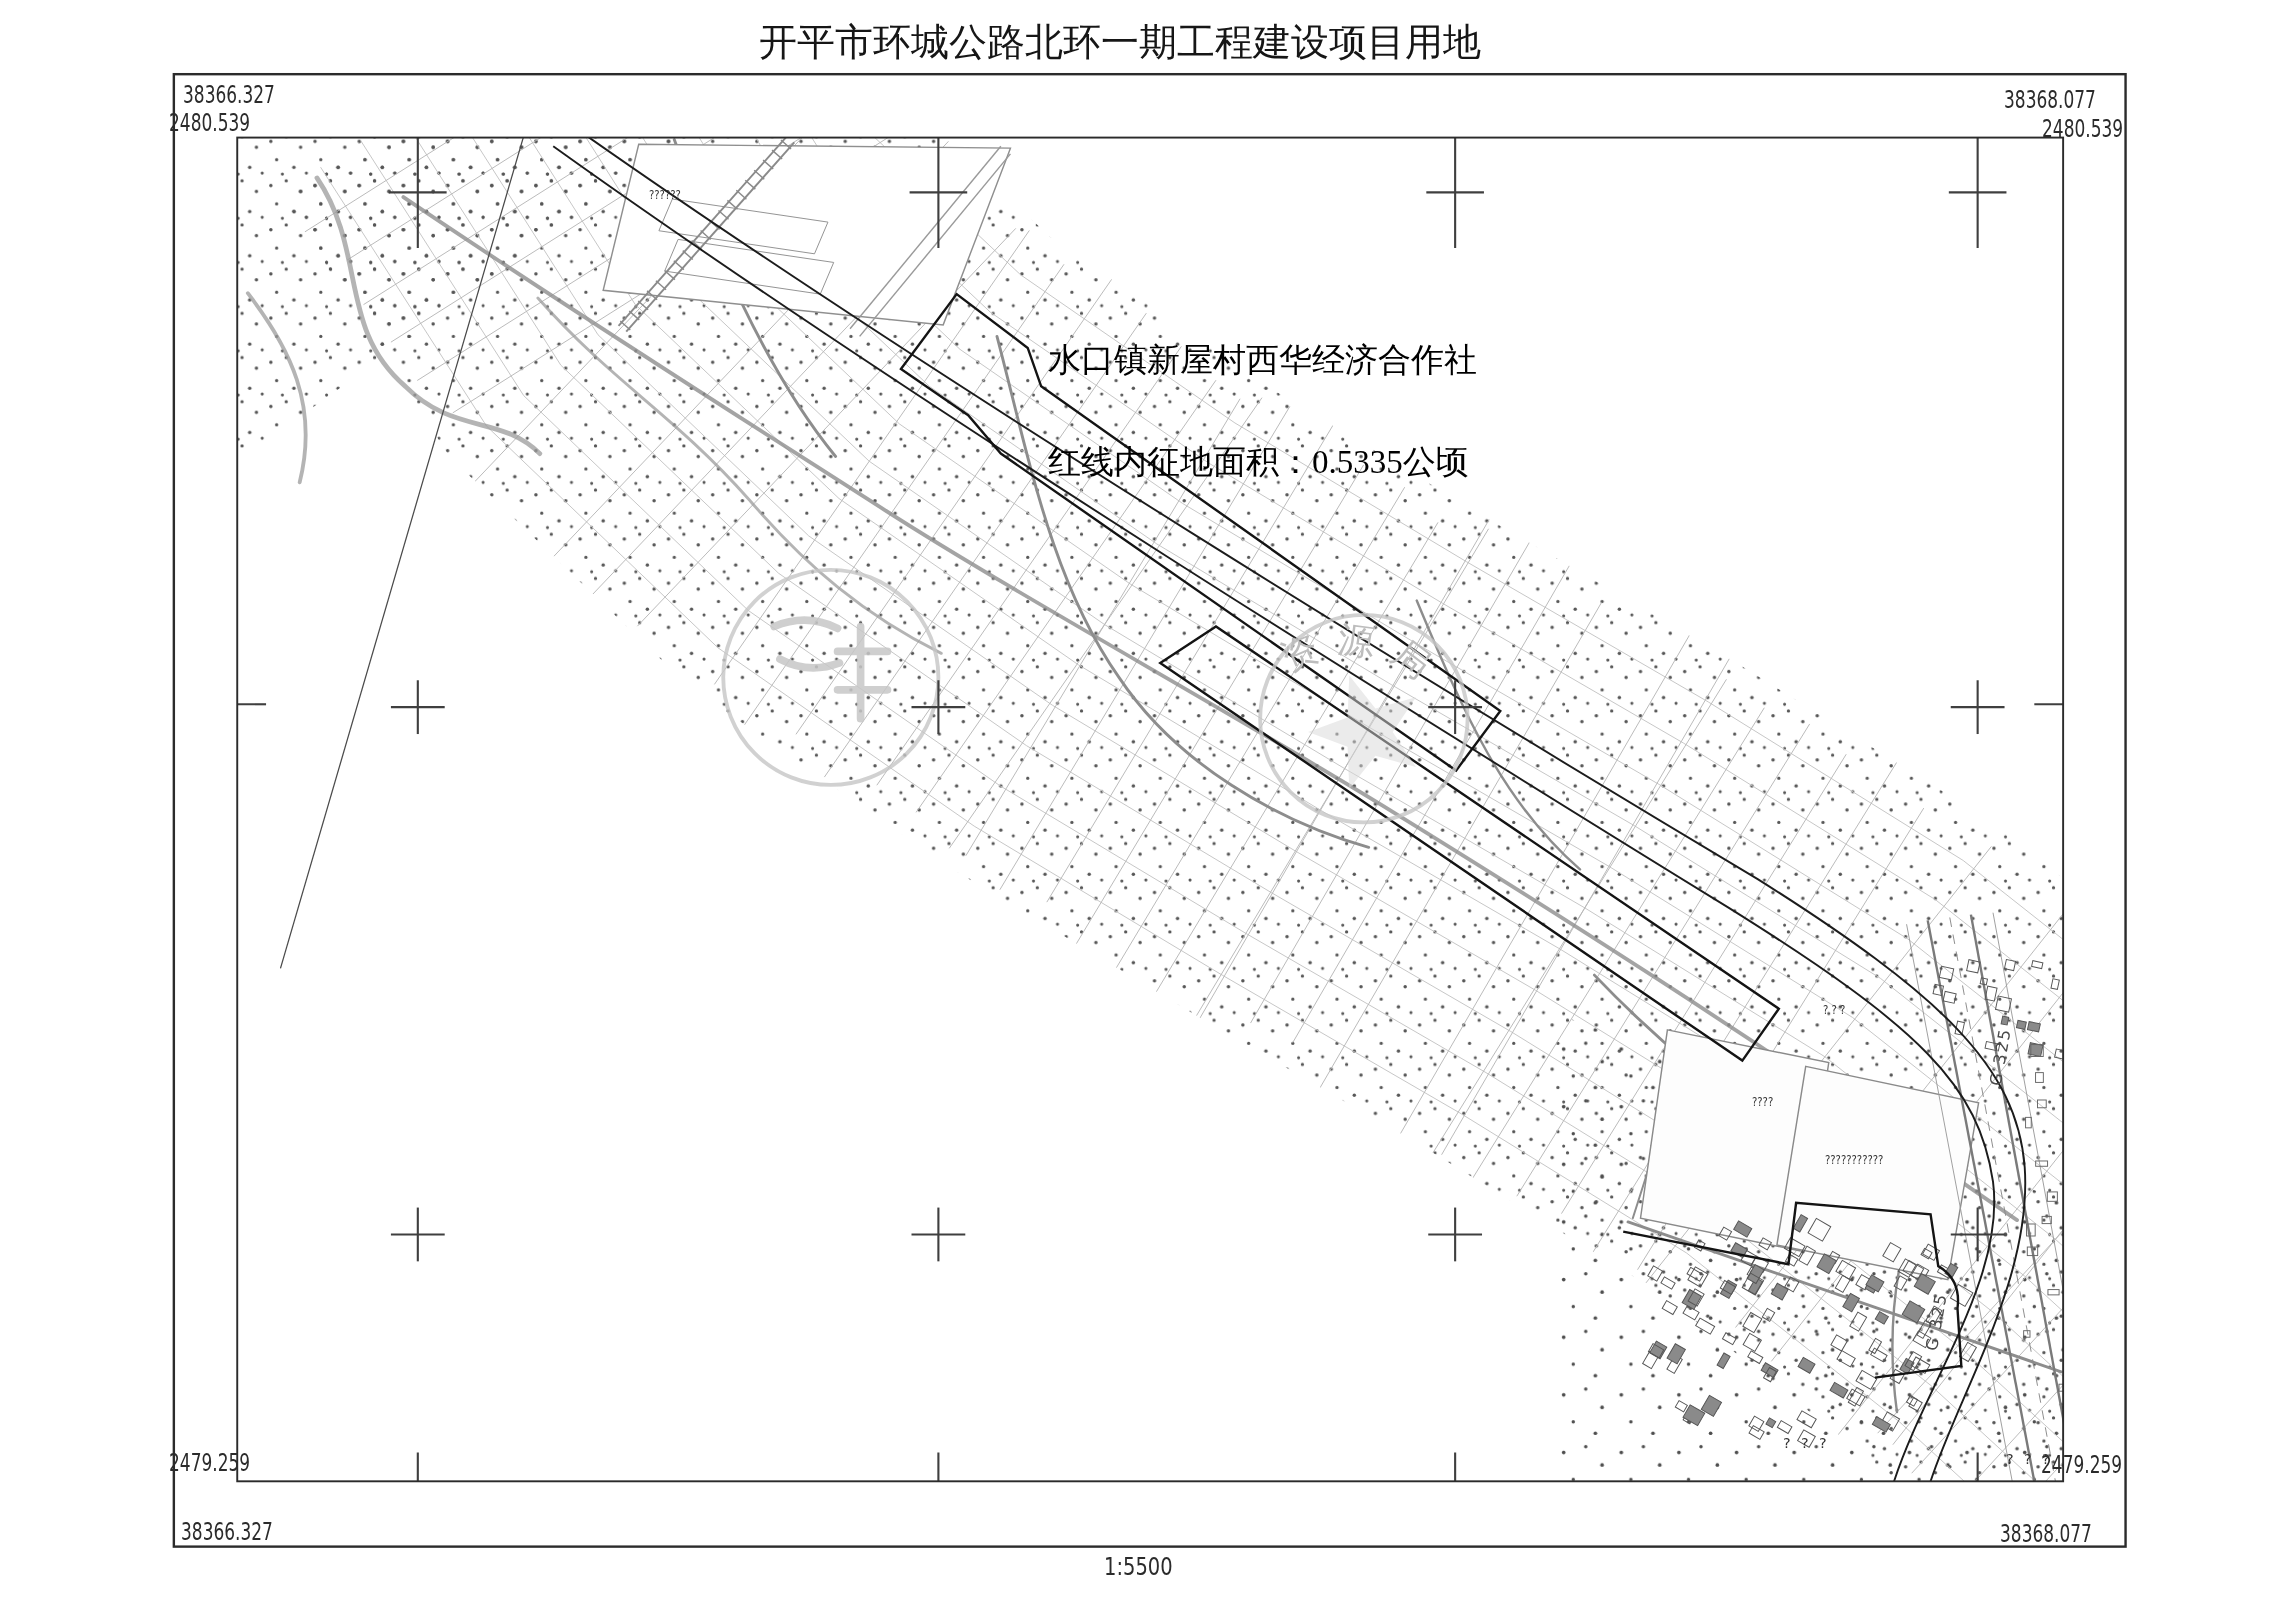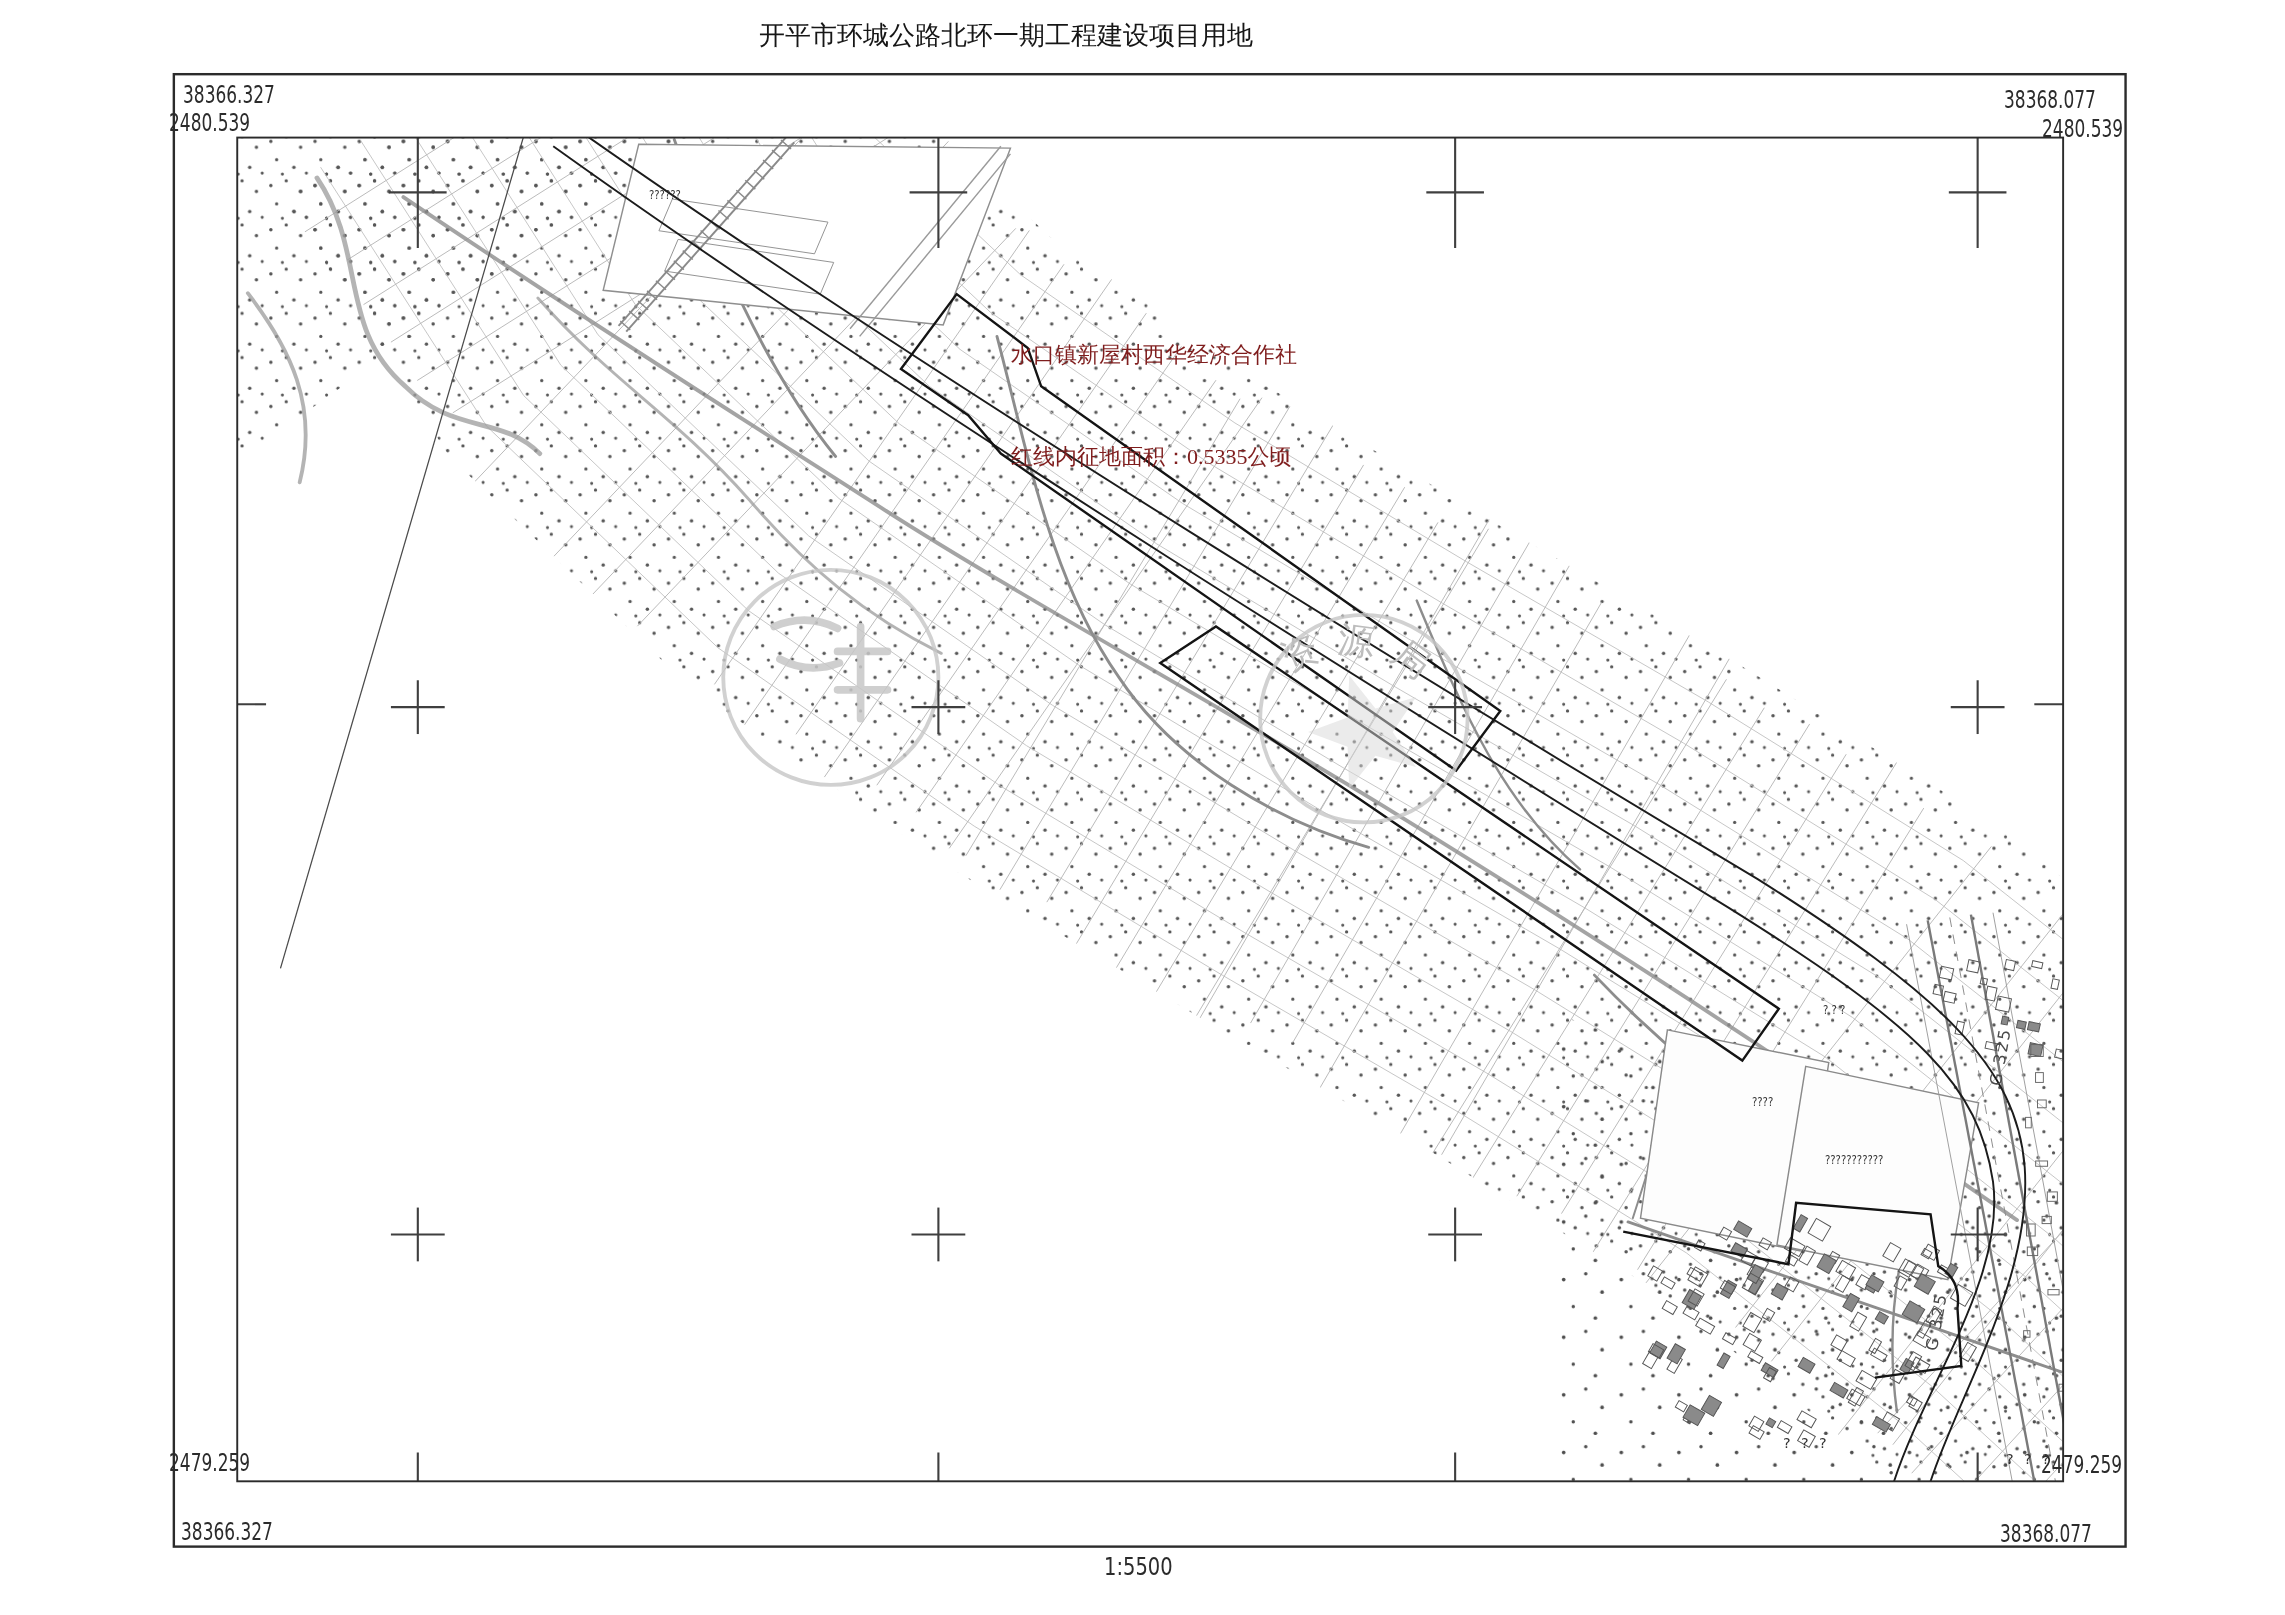--- a/index.html
+++ b/index.html
@@ -8,7 +8,7 @@
   svg{position:absolute;left:0;top:0;}
   .lbl{position:absolute;white-space:nowrap;line-height:1.15;}
   .cjk{font-family:"Liberation Serif",serif;color:#222;}
-  .title{font-size:26px;color:#161616;letter-spacing:0;}
+  .title{font-size:38px;color:#161616;letter-spacing:0;}
   .anno{font-size:22px;color:#7f1d1d;}
   .coord{font-family:"DejaVu Sans",sans-serif;font-size:25px;color:#2b2b2b;
          transform:scaleX(.68);transform-origin:0 0;}

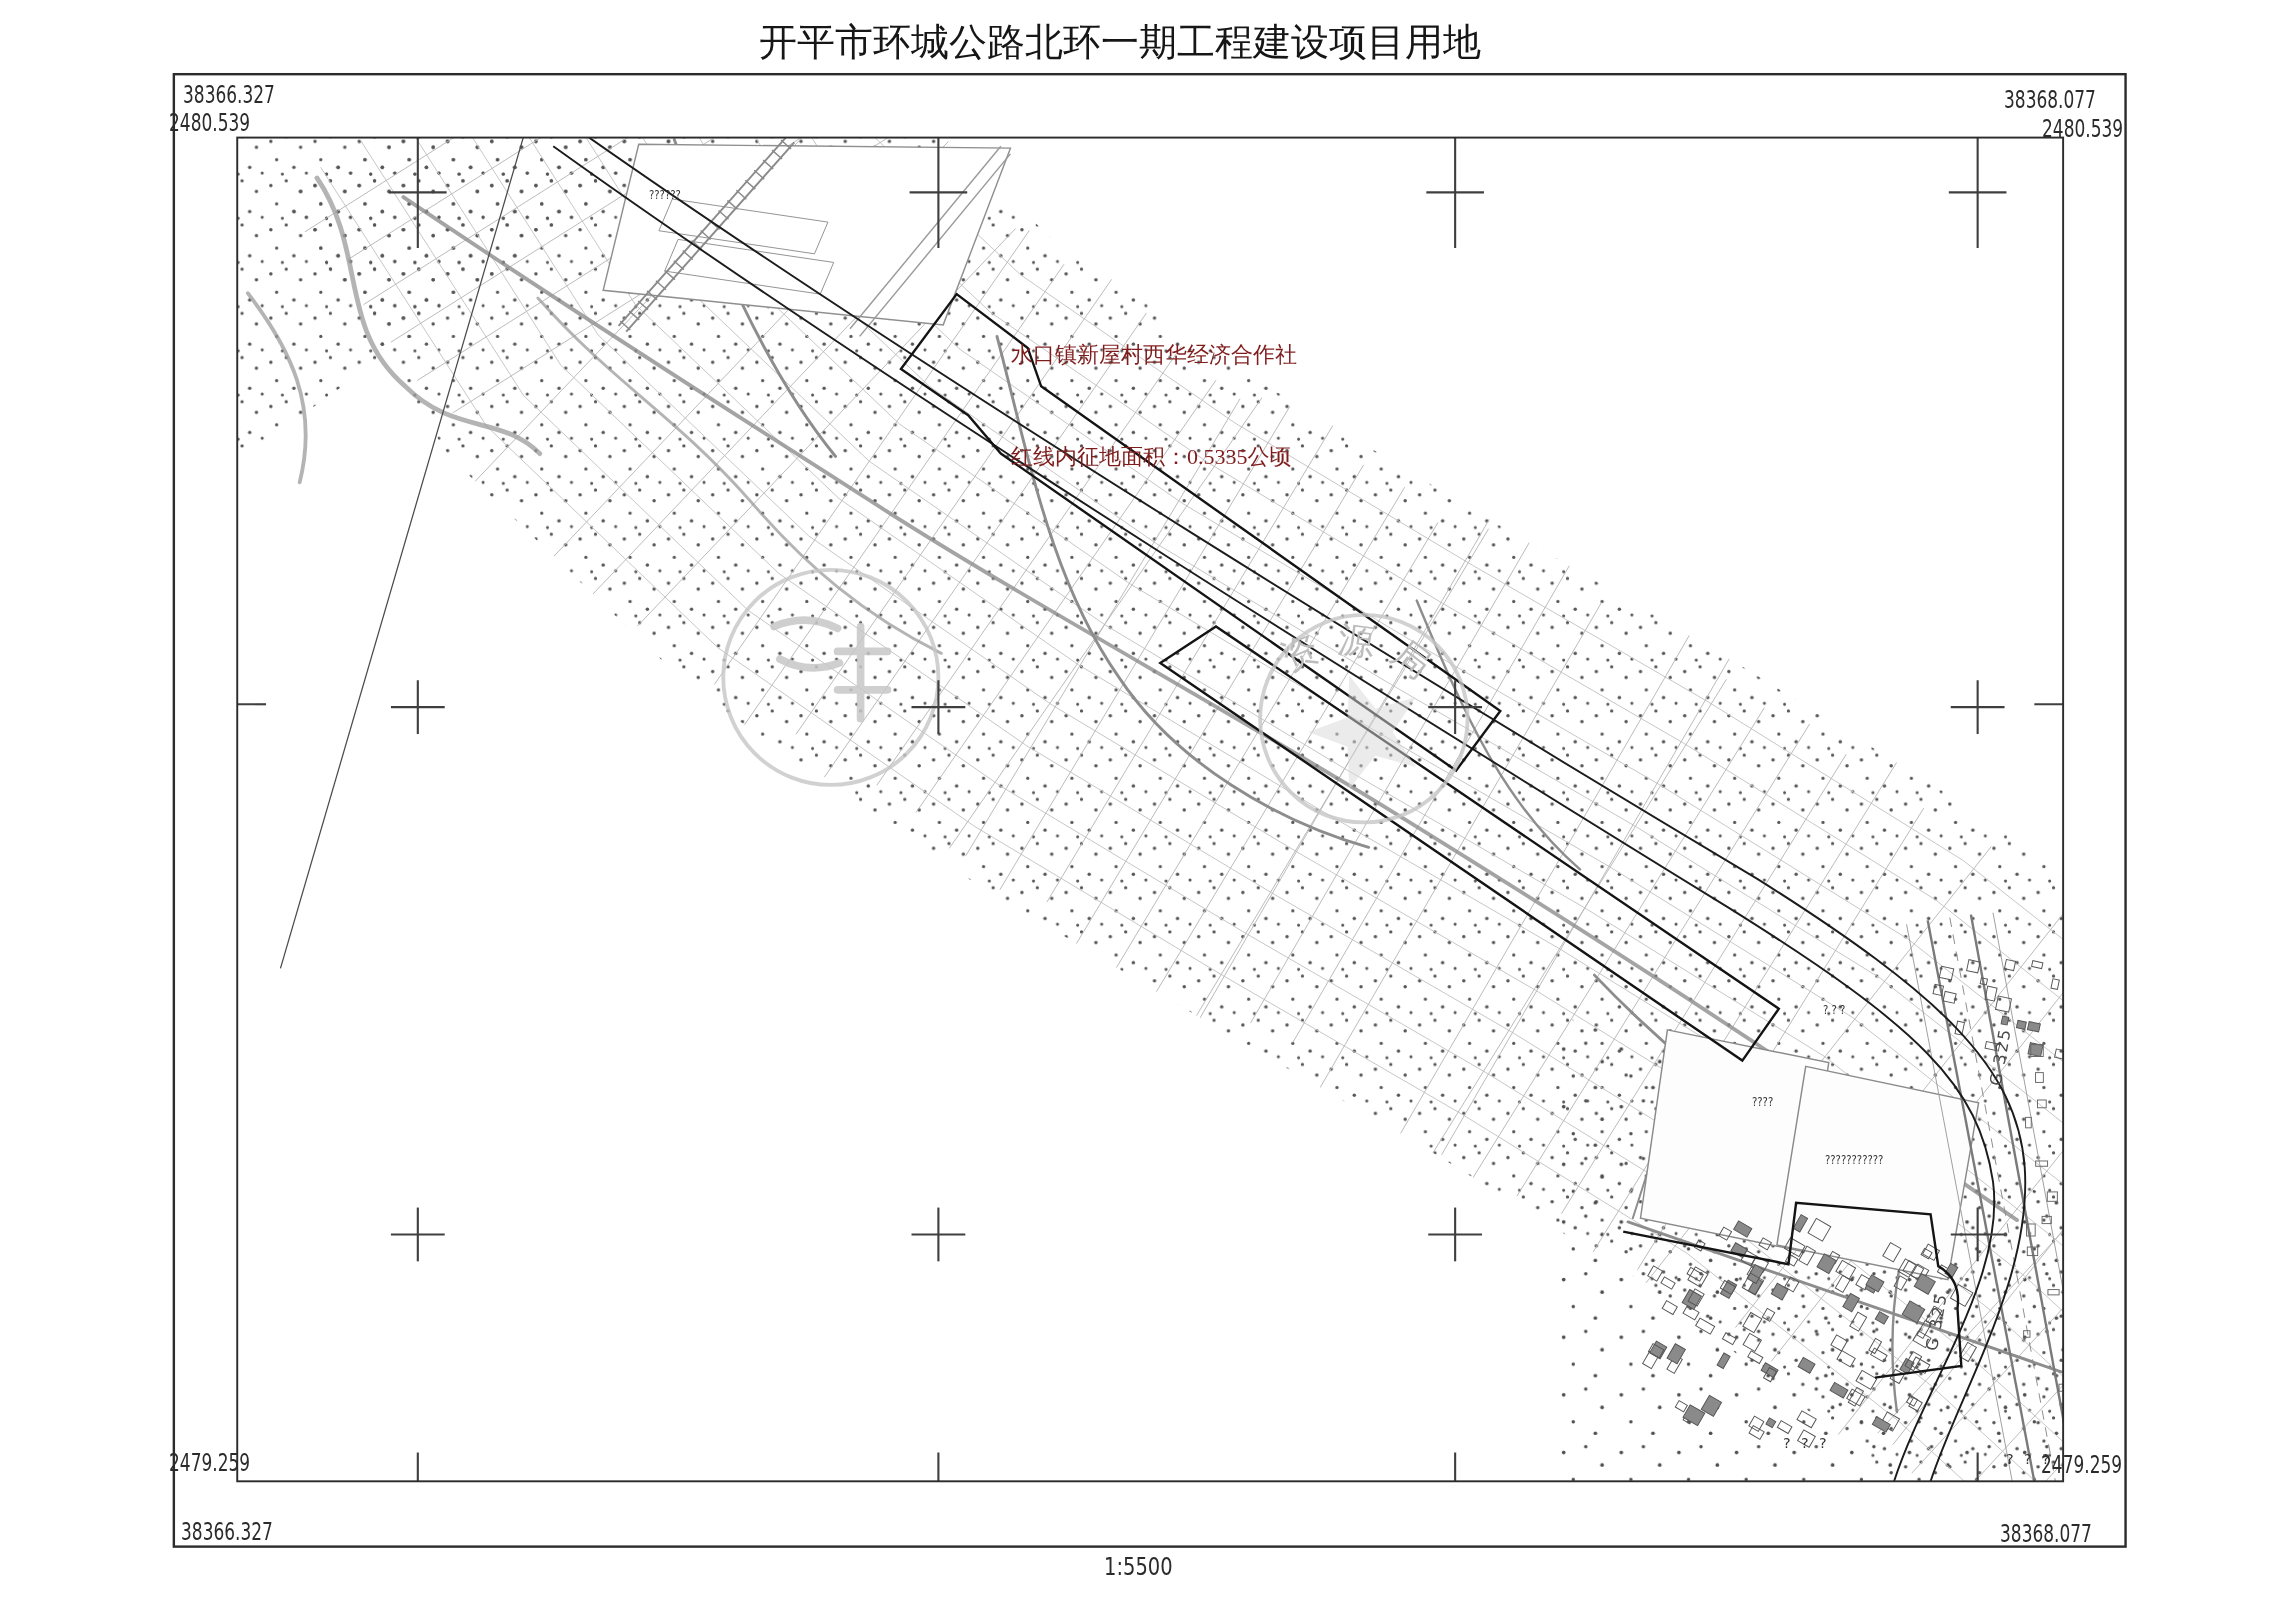--- a/index.html
+++ b/index.html
@@ -9,7 +9,7 @@
   .lbl{position:absolute;white-space:nowrap;line-height:1.15;}
   .cjk{font-family:"Liberation Serif",serif;color:#222;}
   .title{font-size:38px;color:#161616;letter-spacing:0;}
-  .anno{font-size:22px;color:#7f1d1d;}
+  .anno{font-size:33px;color:#000000;margin-left:37px;}
   .coord{font-family:"DejaVu Sans",sans-serif;font-size:25px;color:#2b2b2b;
          transform:scaleX(.68);transform-origin:0 0;}
   .scale{font-family:"DejaVu Sans",sans-serif;font-size:25px;color:#2b2b2b;

